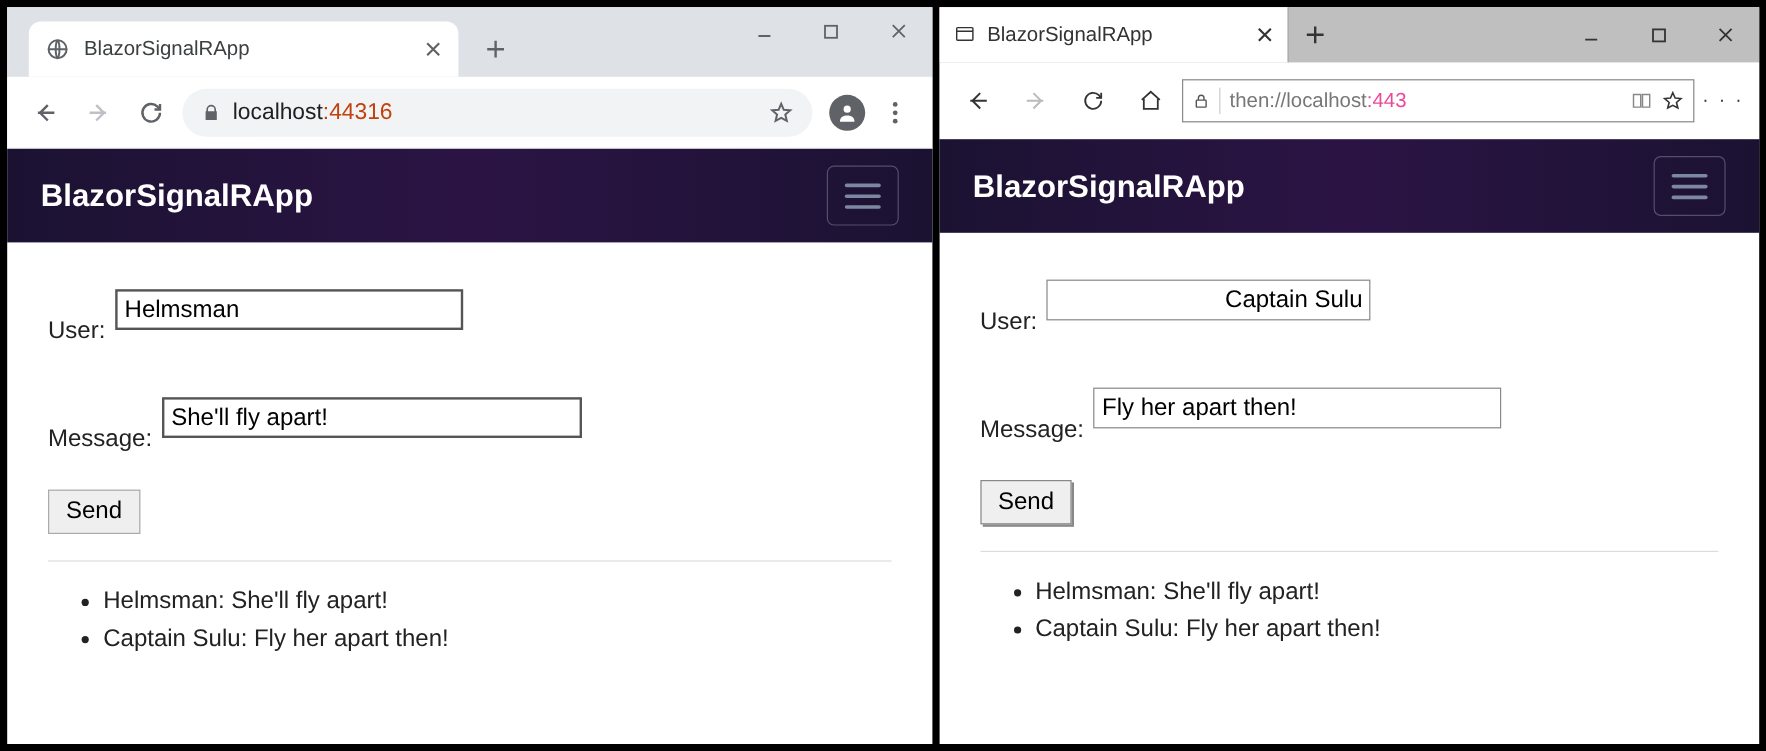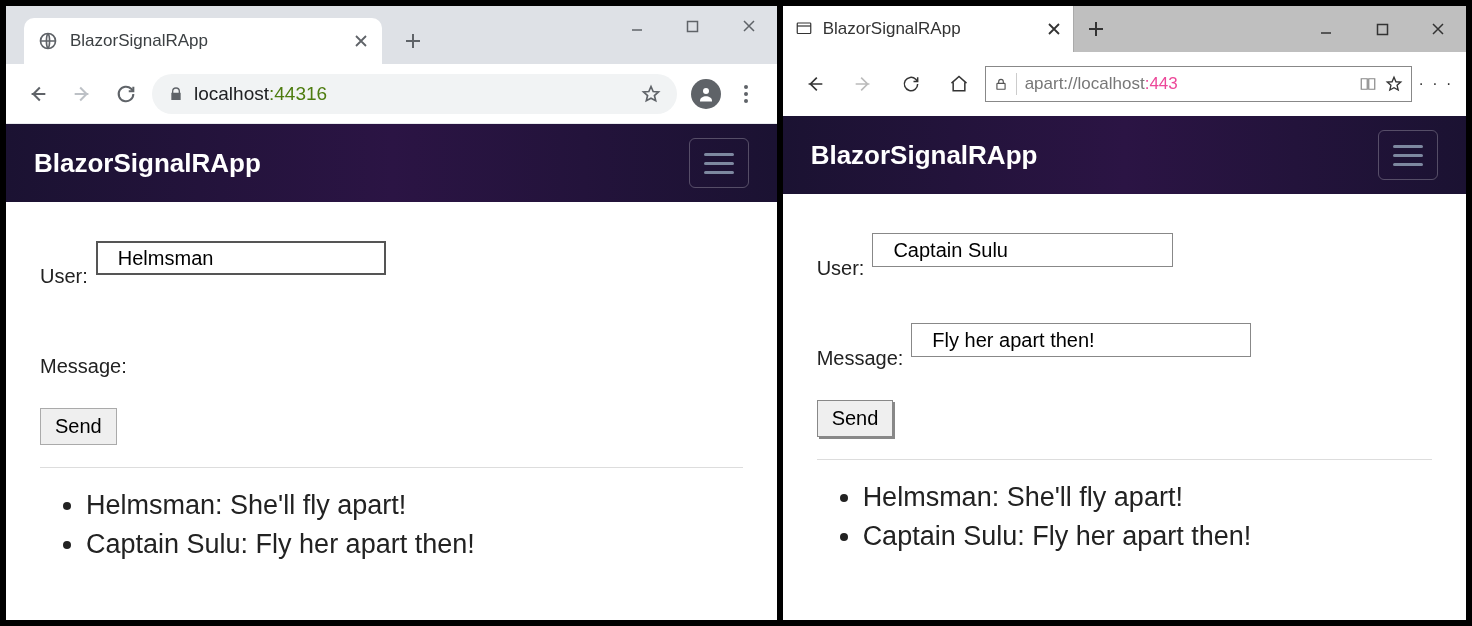--- a/index.html
+++ b/index.html
@@ -96,7 +96,7 @@
   }
   .chrome-omnibox .lock svg{width:16px;height:16px;display:block;}
   .chrome-omnibox .host{display:flex;align-items:baseline;}
-  .chrome-omnibox .port{color:#4d7c0f;}
+  .chrome-omnibox .port{color:#c2410c;}
   .chrome-omnibox .spacer{flex:1;}
   .chrome-omnibox .star{color:#5f6368;}
   .chrome-profile{

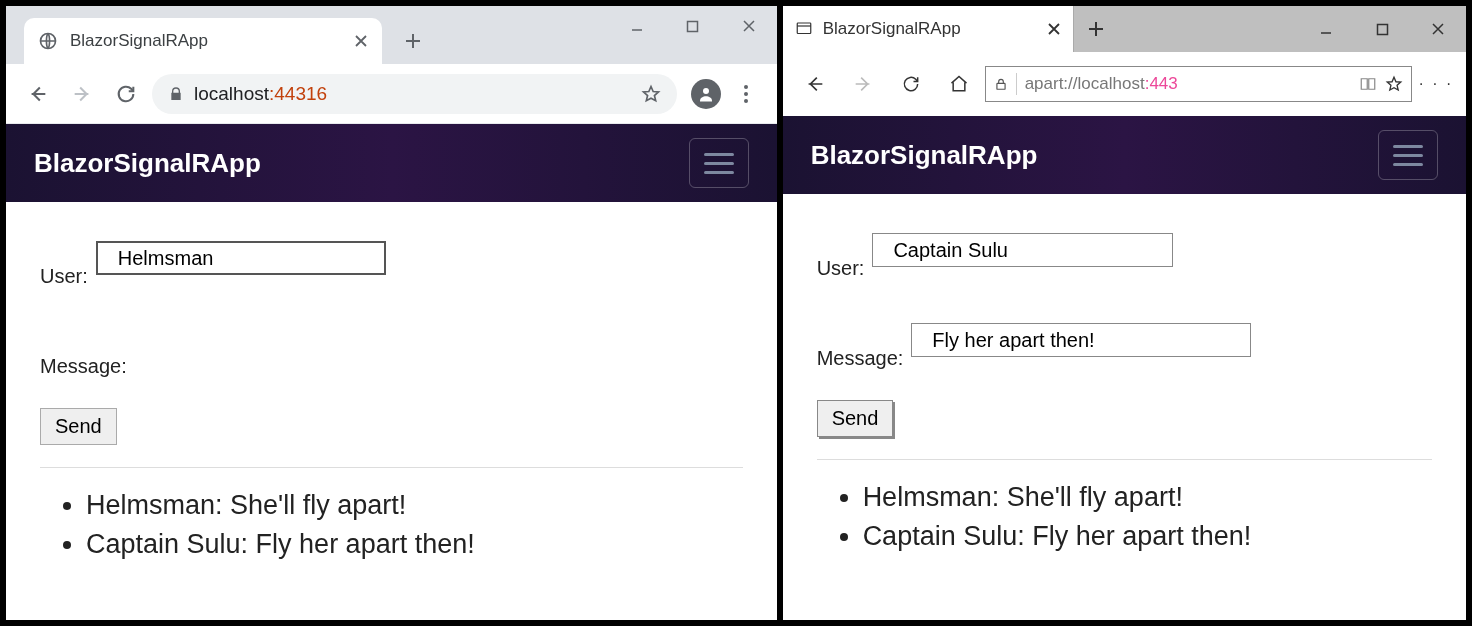--- a/index.html
+++ b/index.html
@@ -369,7 +369,7 @@
         </span>
         <span class="sep"></span>
         <span class="urltext">
-          <span>apart://</span><span>localhost</span><span class="port">:443</span>
+          <span>then://</span><span>localhost</span><span class="port">:443</span>
         </span>
         <span class="spacer"></span>
         <span class="rd">

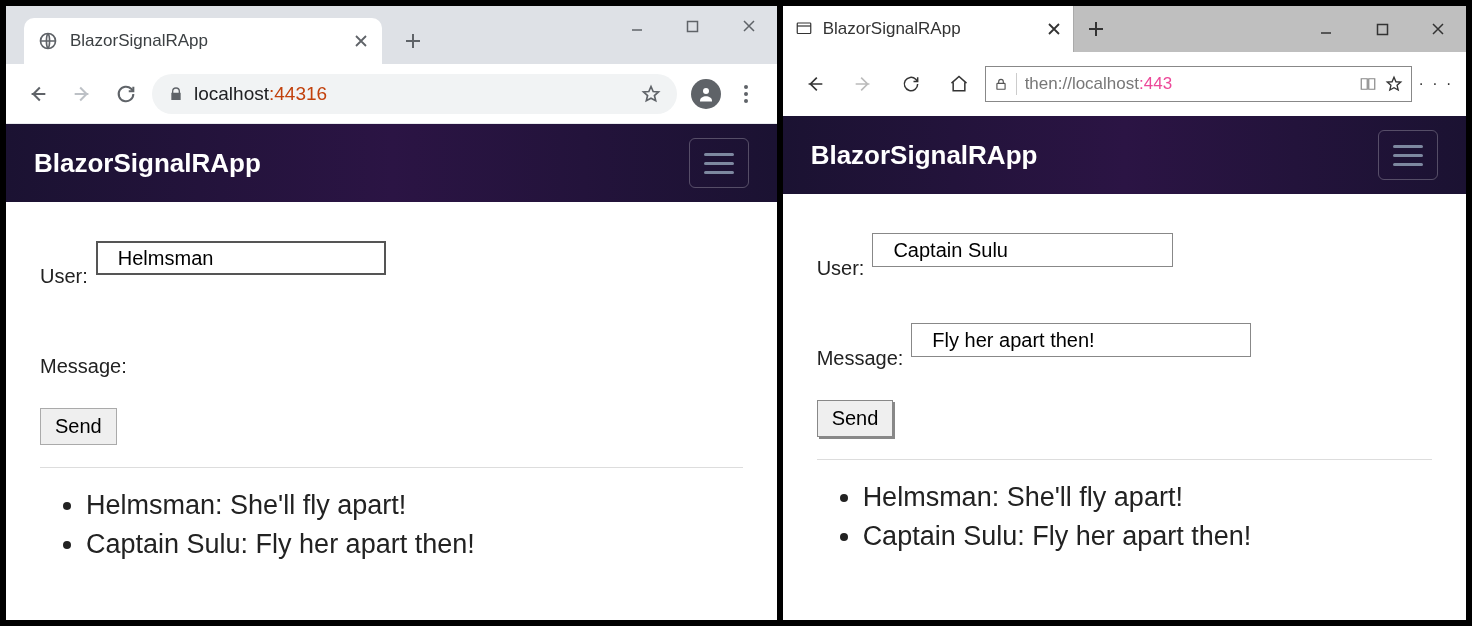--- a/index.html
+++ b/index.html
@@ -159,7 +159,7 @@
   .row{display:flex;align-items:center;gap:8px;margin-bottom:30px;}
   .row label{white-space:nowrap;margin-top:37px;}
   .row input[type=text]{
-    font-size:20px;padding:4px 20px;border:1px solid #888;height:34px;
+    font-size:20px;padding:4px 6px;border:1px solid #888;height:34px;
   }
   .left .row input[type=text]{border:2px solid #555;}
   .msg-input-left{width:350px;}

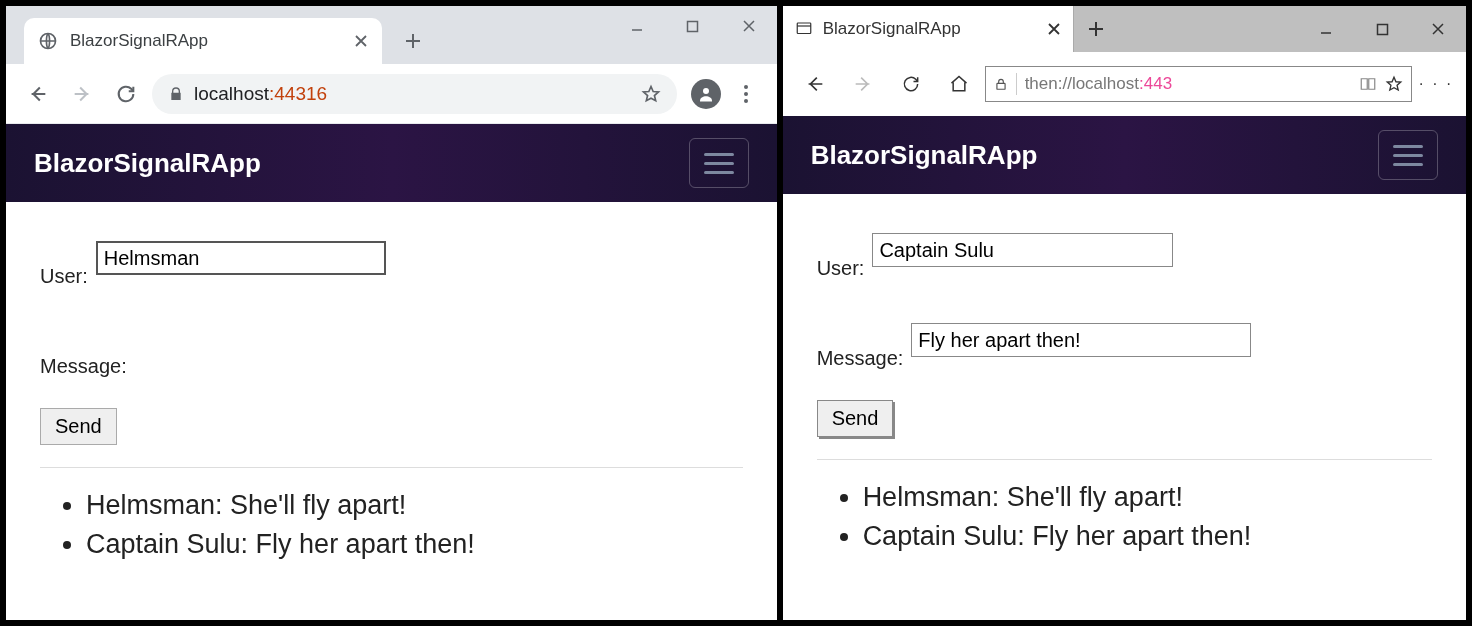--- a/index.html
+++ b/index.html
@@ -164,7 +164,7 @@
   .left .row input[type=text]{border:2px solid #555;}
   .msg-input-left{width:350px;}
   .user-input-left{width:290px;}
-  .user-input-right{width:301px;}
+  .user-input-right{width:270px;text-align:right;}
   .msg-input-right{width:340px;}
   .send-btn{
     font-size:20px;padding:6px 14px;background:#efefef;border:1px solid #aaa;cursor:pointer;

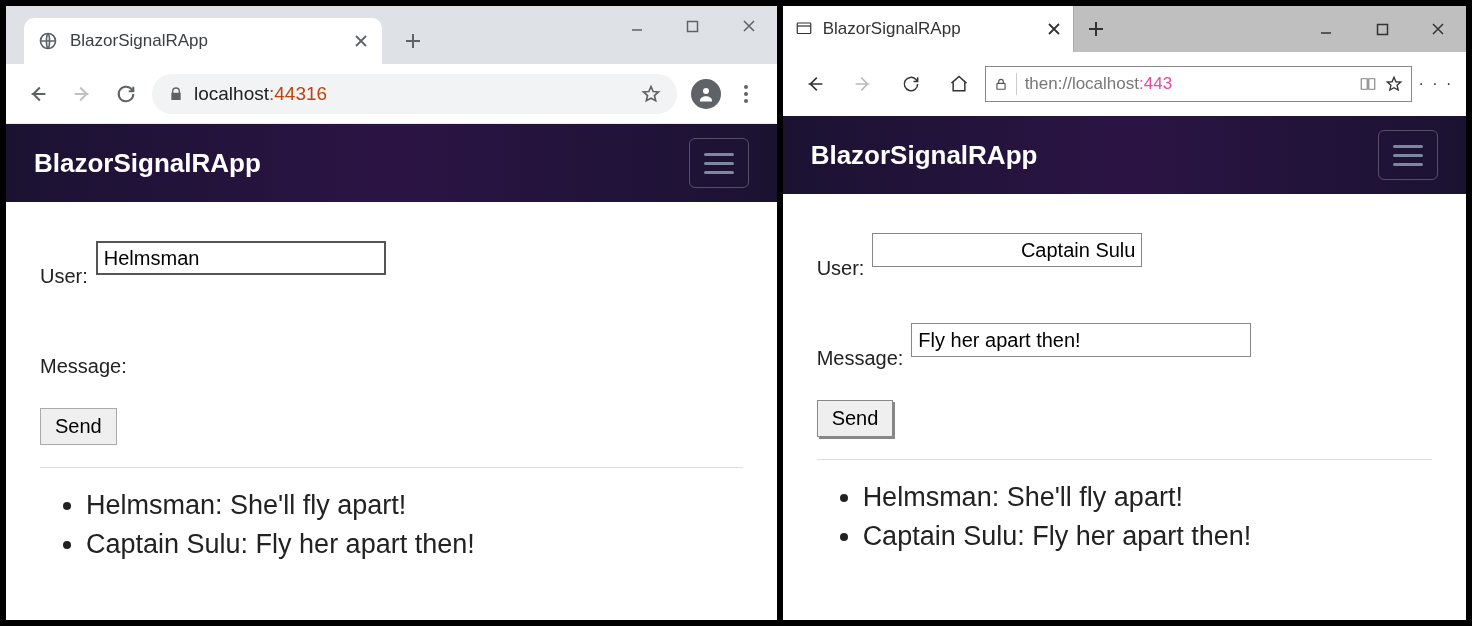--- a/index.html
+++ b/index.html
@@ -286,6 +286,7 @@
       </div>
       <div class="row">
         <label>Message:</label>
+        <input type="text" class="msg-input-left" value="She'll fly apart!" style="">
       </div>
       <button class="send-btn">Send</button>
       <hr>

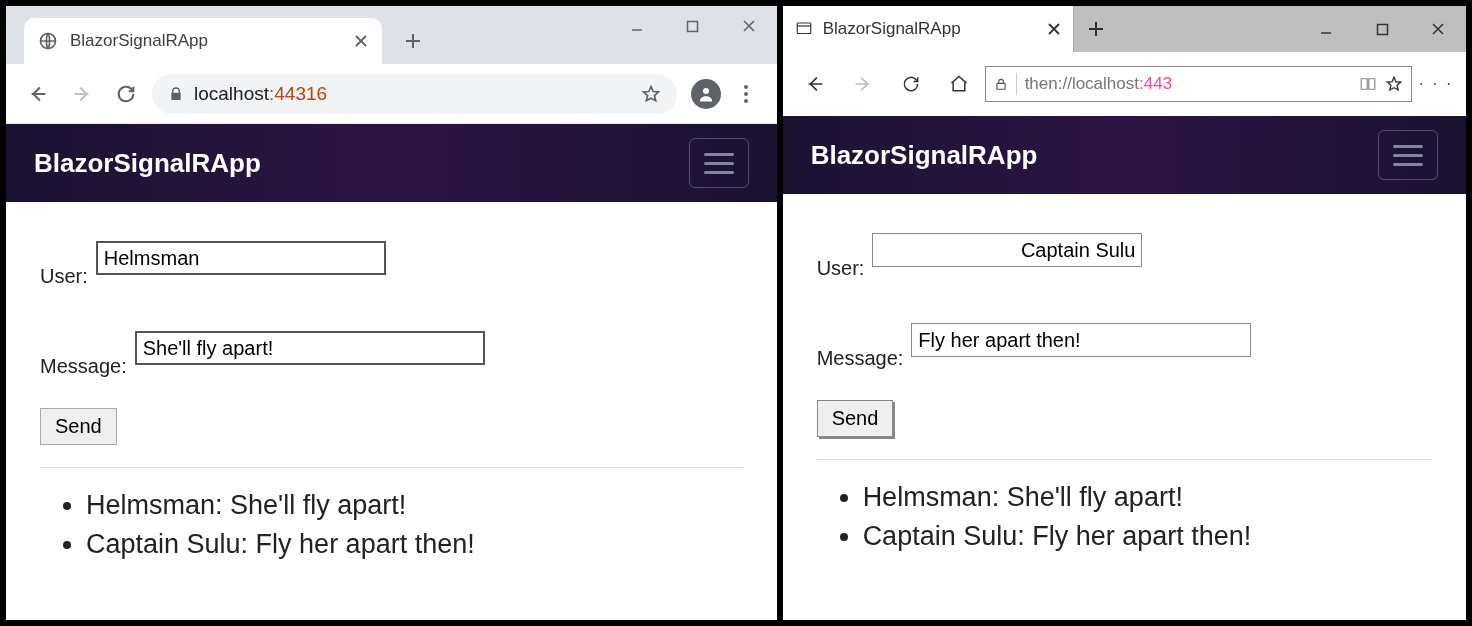--- a/index.html
+++ b/index.html
@@ -171,7 +171,7 @@
   }
   .right .send-btn{border:1px solid #888;box-shadow:2px 2px 0 #888;}
   hr{border:none;border-top:1px solid #ddd;margin:22px 0;}
-  ul.msgs{margin:0;padding-left:46px;font-size:27px;}
+  ul.msgs{margin:0;padding-left:46px;font-size:20px;}
   ul.msgs li{margin-bottom:8px;}
 
   svg { display:block; }

